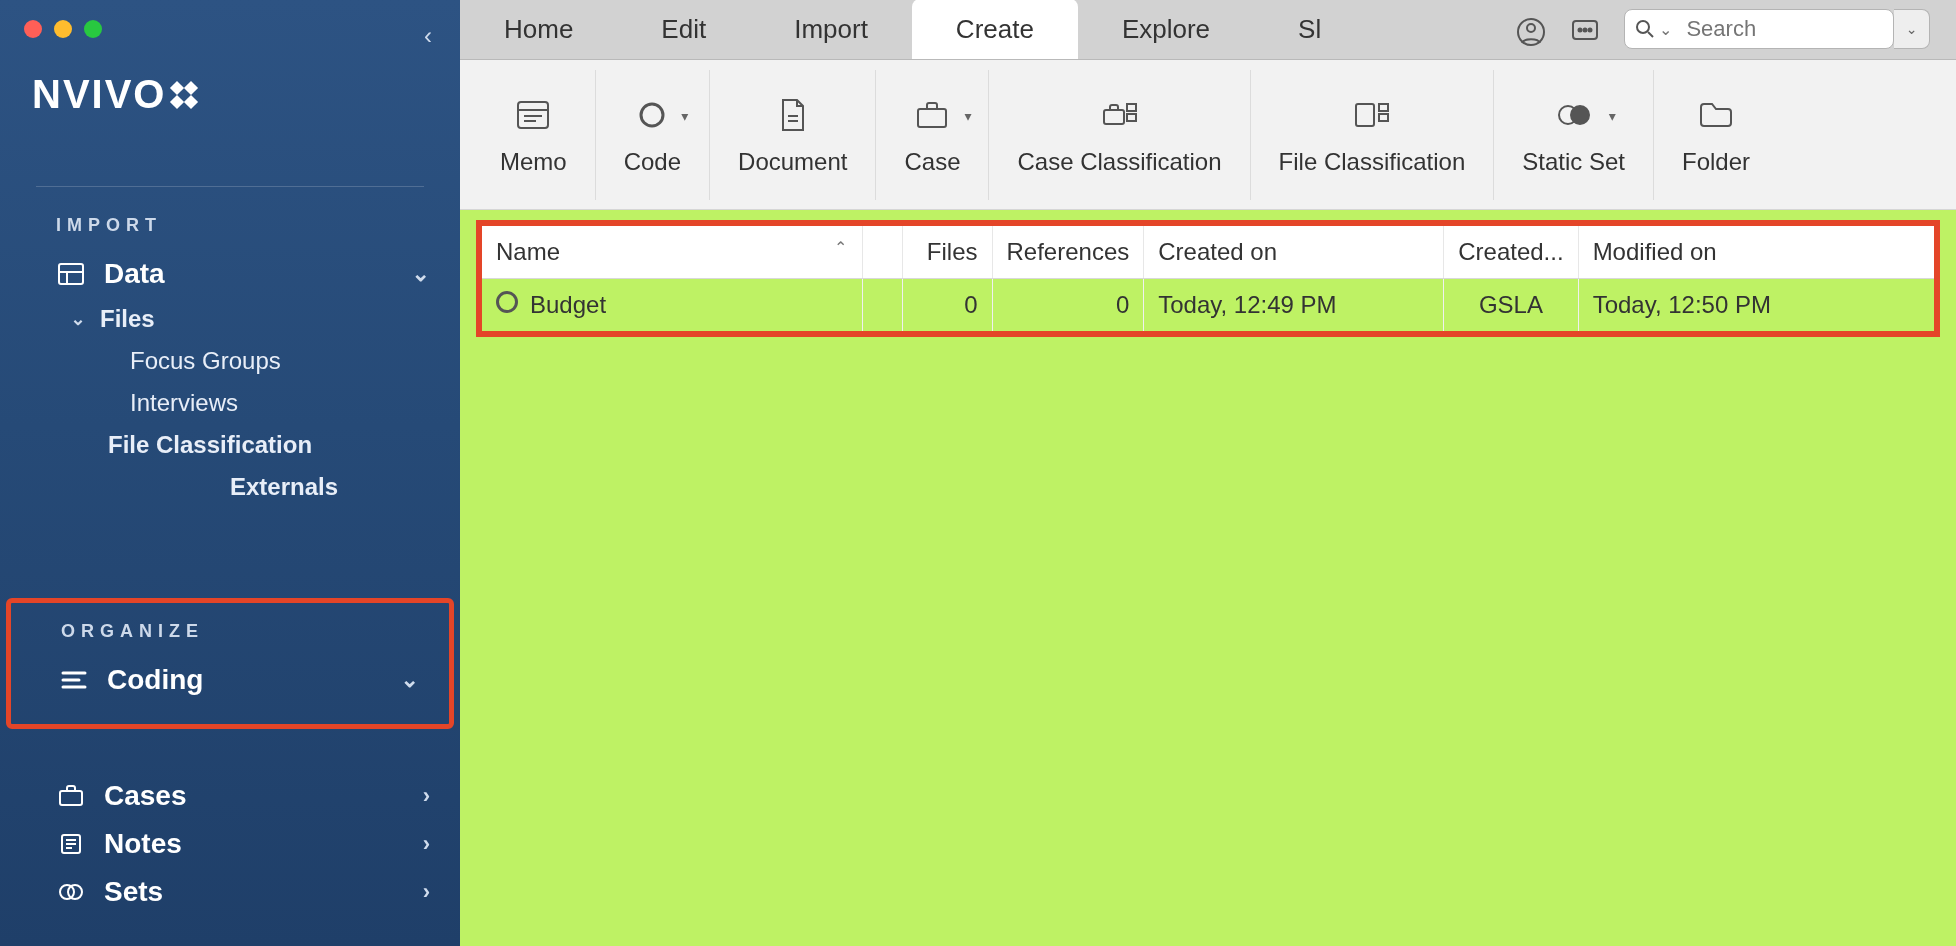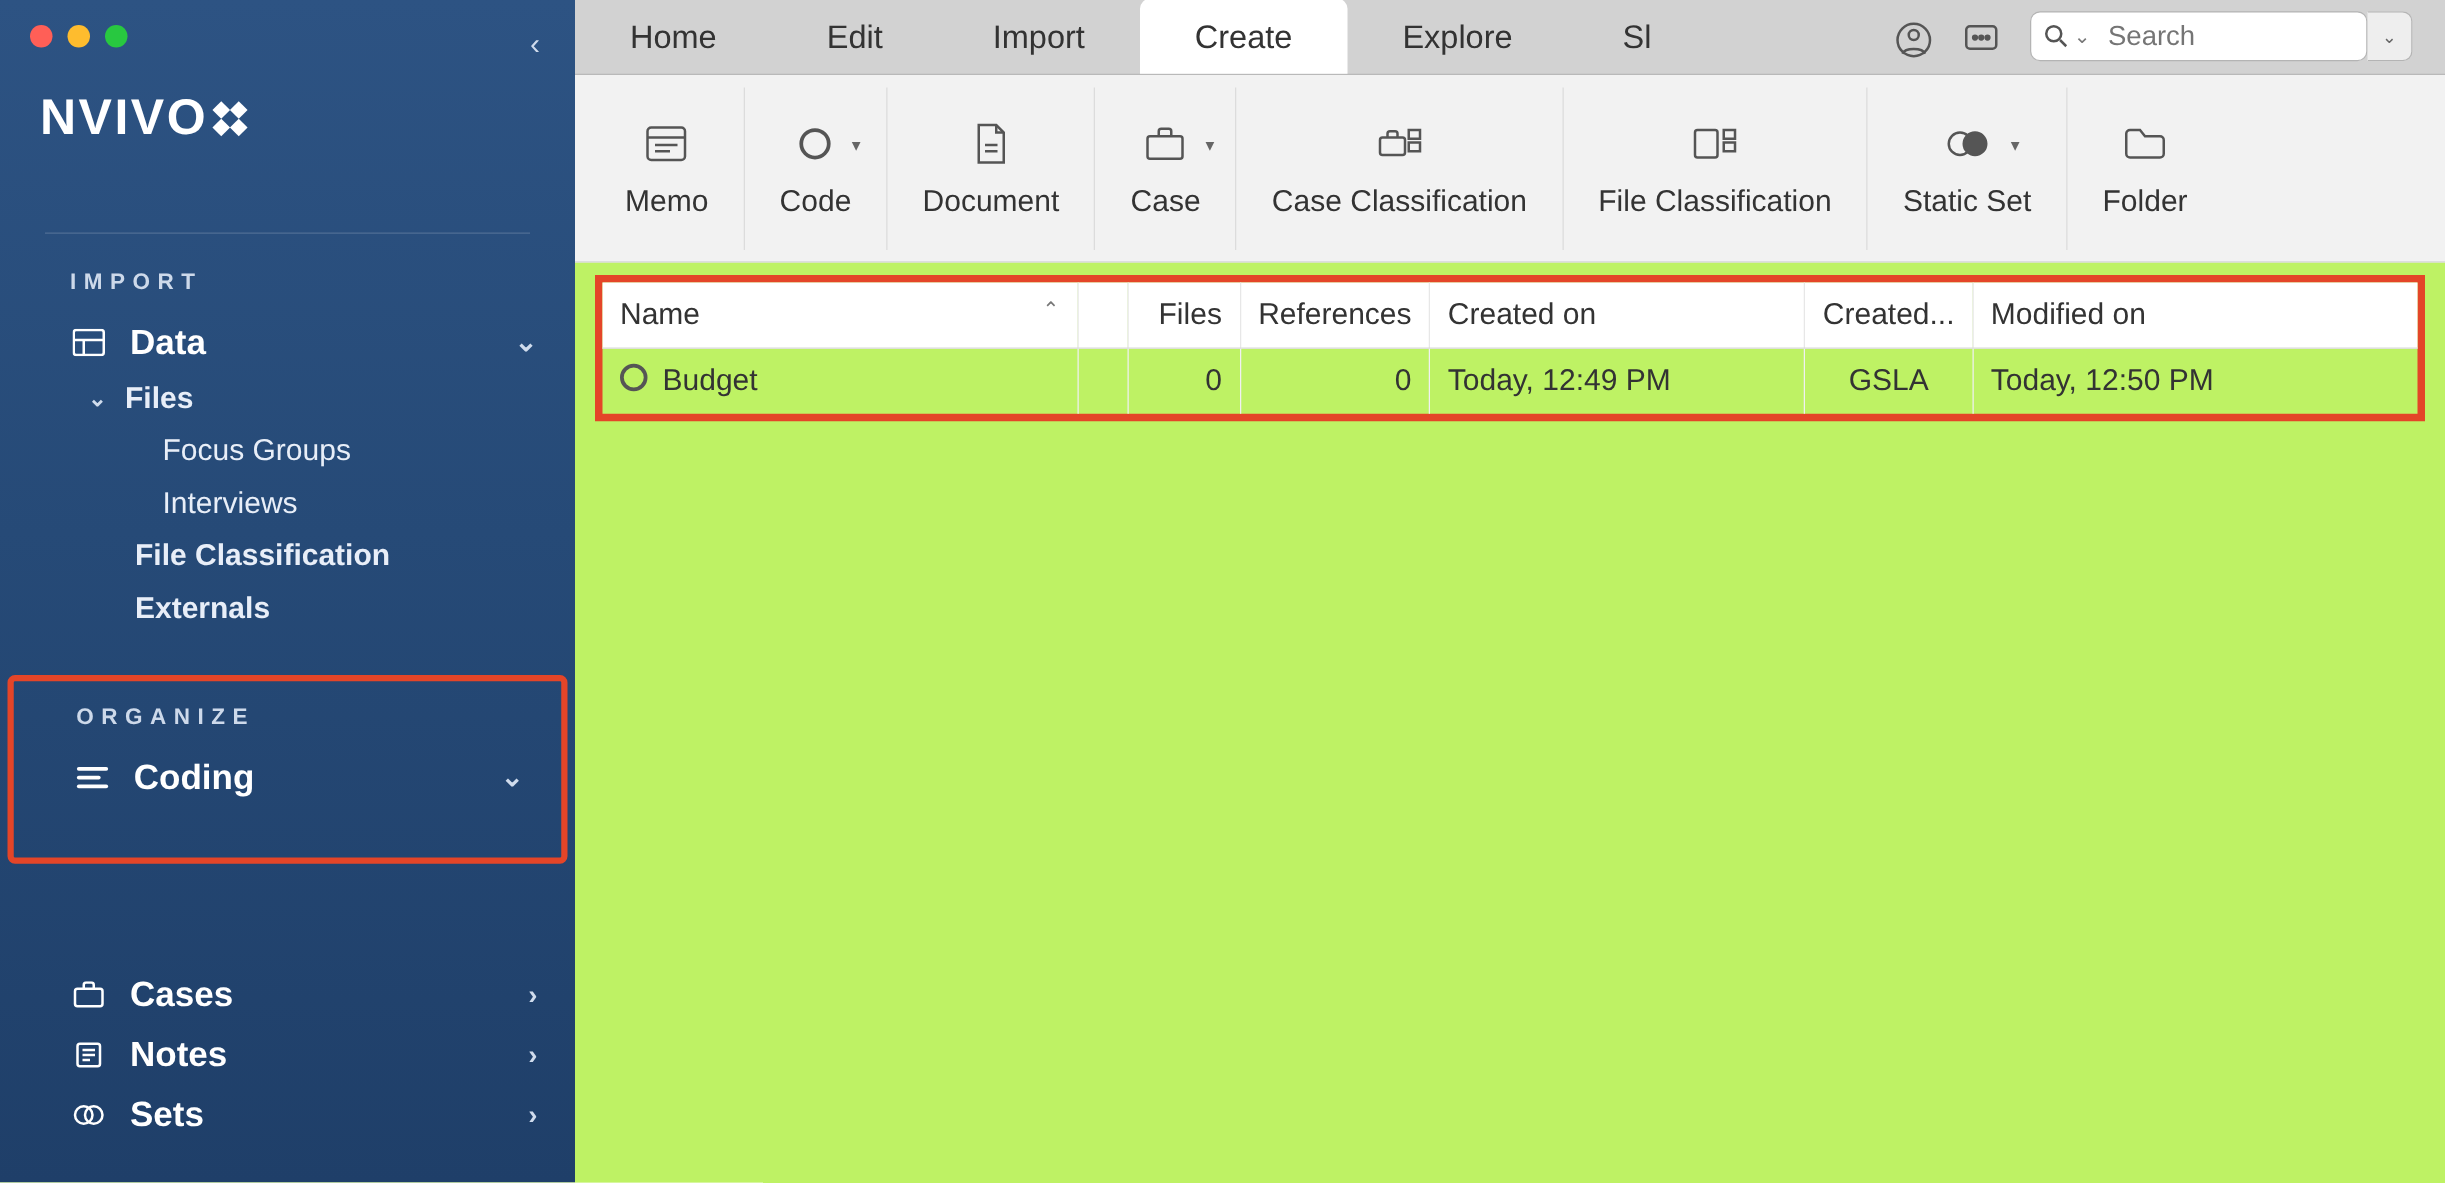--- a/index.html
+++ b/index.html
@@ -169,7 +169,7 @@
     <div class="sub-row" style="padding-left:108px;">
       <span>File Classification</span>
     </div>
-    <div class="sub-row" style="padding-left:108px;">
+    <div class="sub-row" style="padding-left:108px;justify-content:center;">
       <span>Externals</span>
     </div>
   </div>

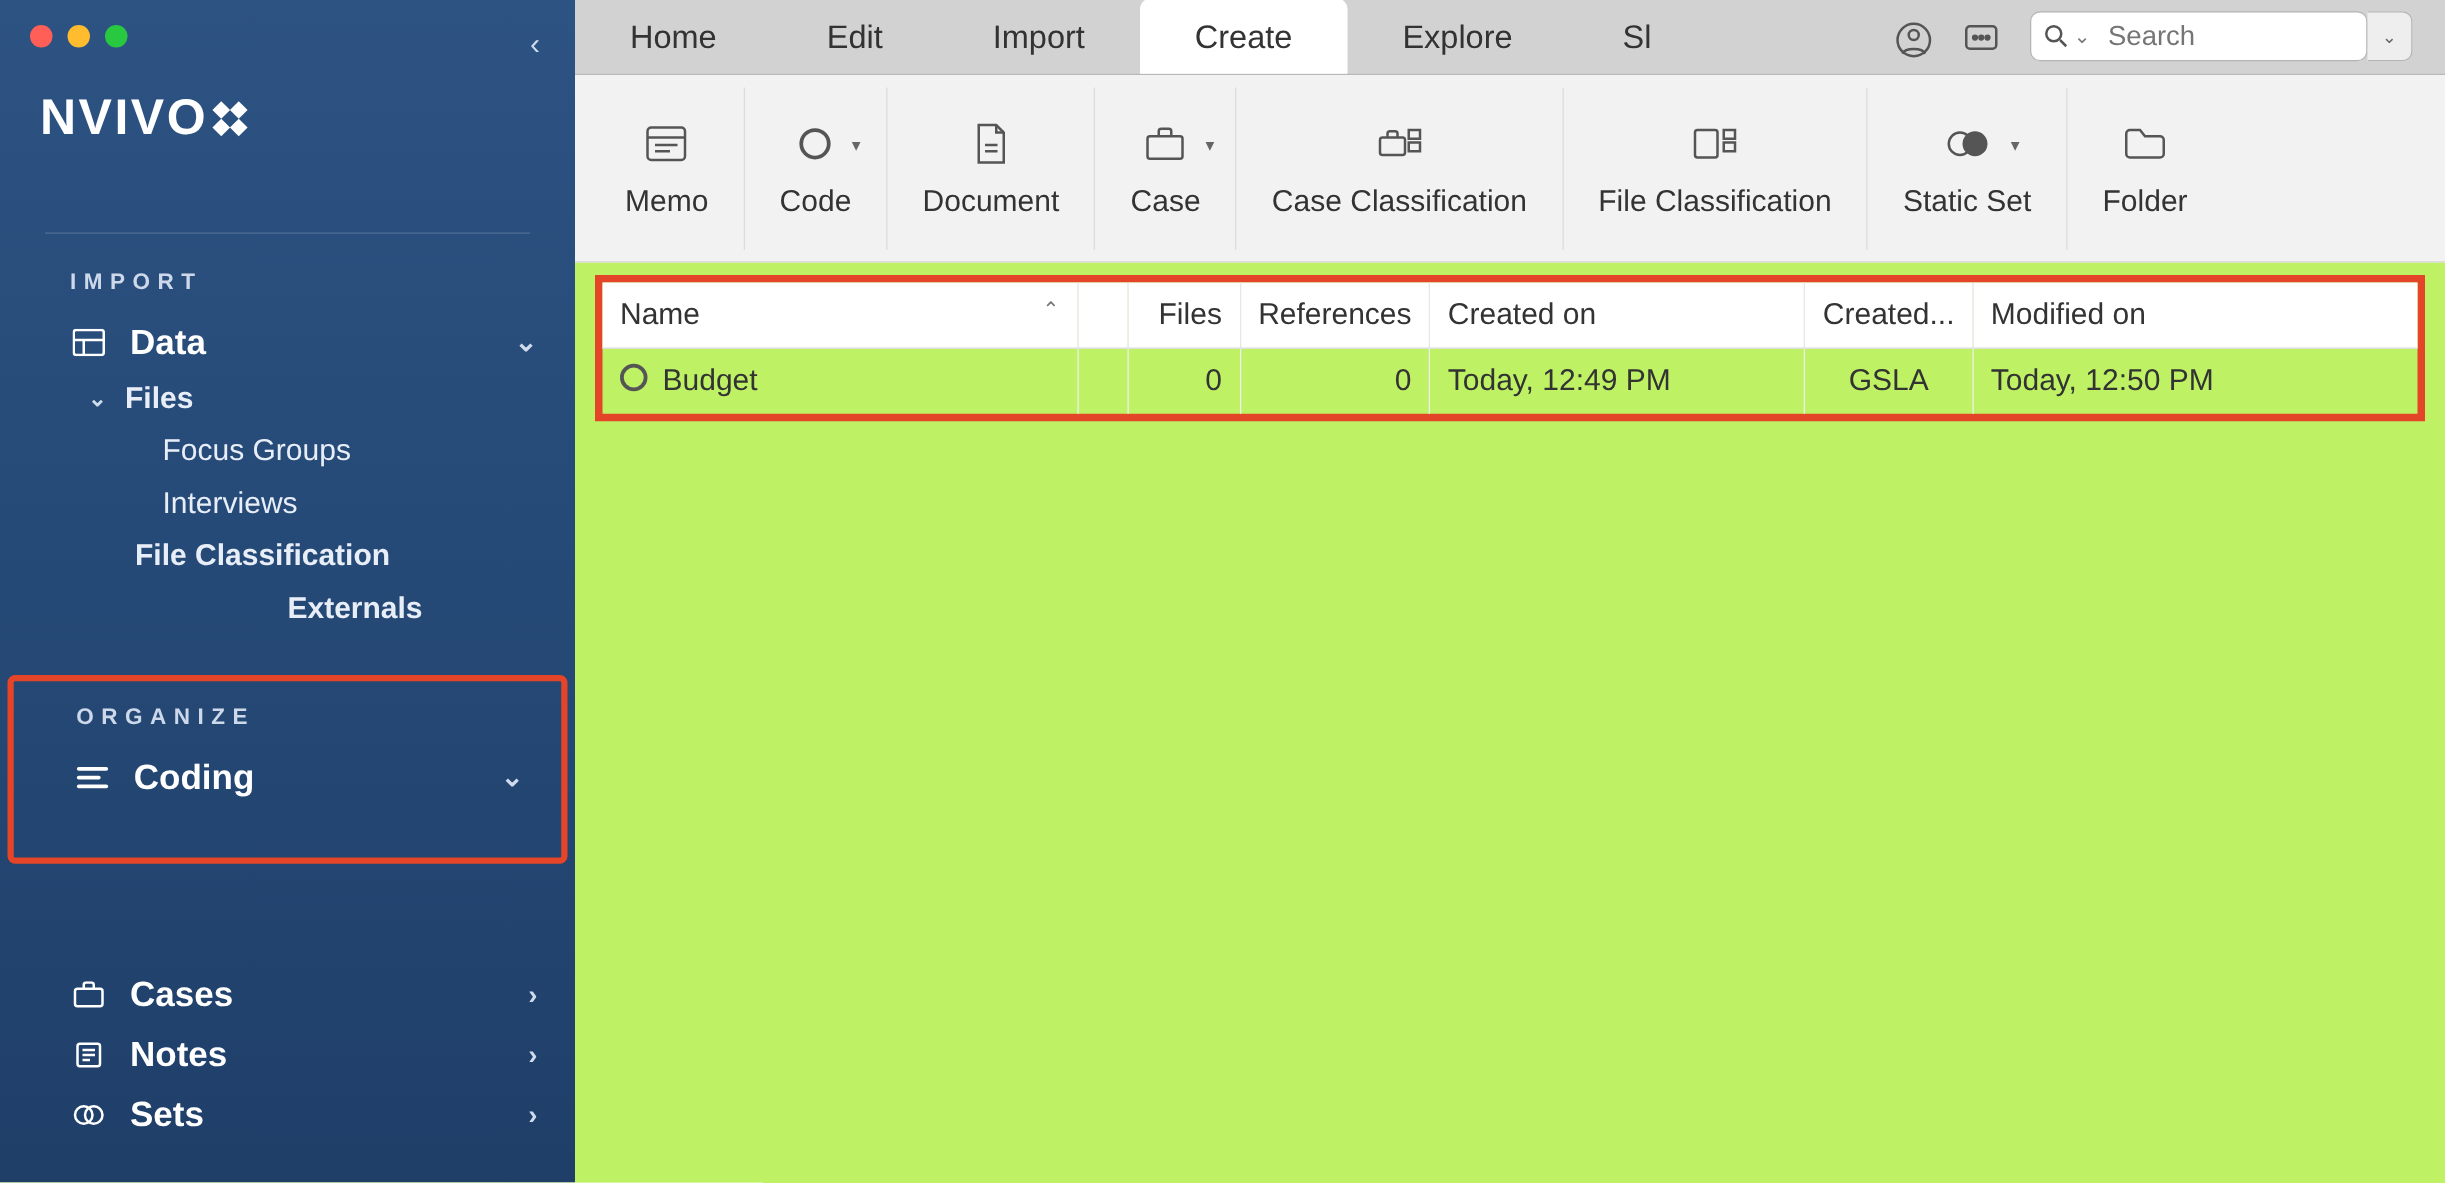--- a/index.html
+++ b/index.html
@@ -58,7 +58,7 @@
     border:5px solid #e44528; border-radius:6px;
   }
   .organize-box {
-    position:absolute; top:540px; left:6px; width:448px; padding:18px 0 40px 0;
+    position:absolute; top:598px; left:6px; width:448px; padding:18px 0 20px 0;
   }
   .codes-selected {
     background:rgba(255,255,255,0.18); margin:4px 20px 0 20px; border-radius:4px;

